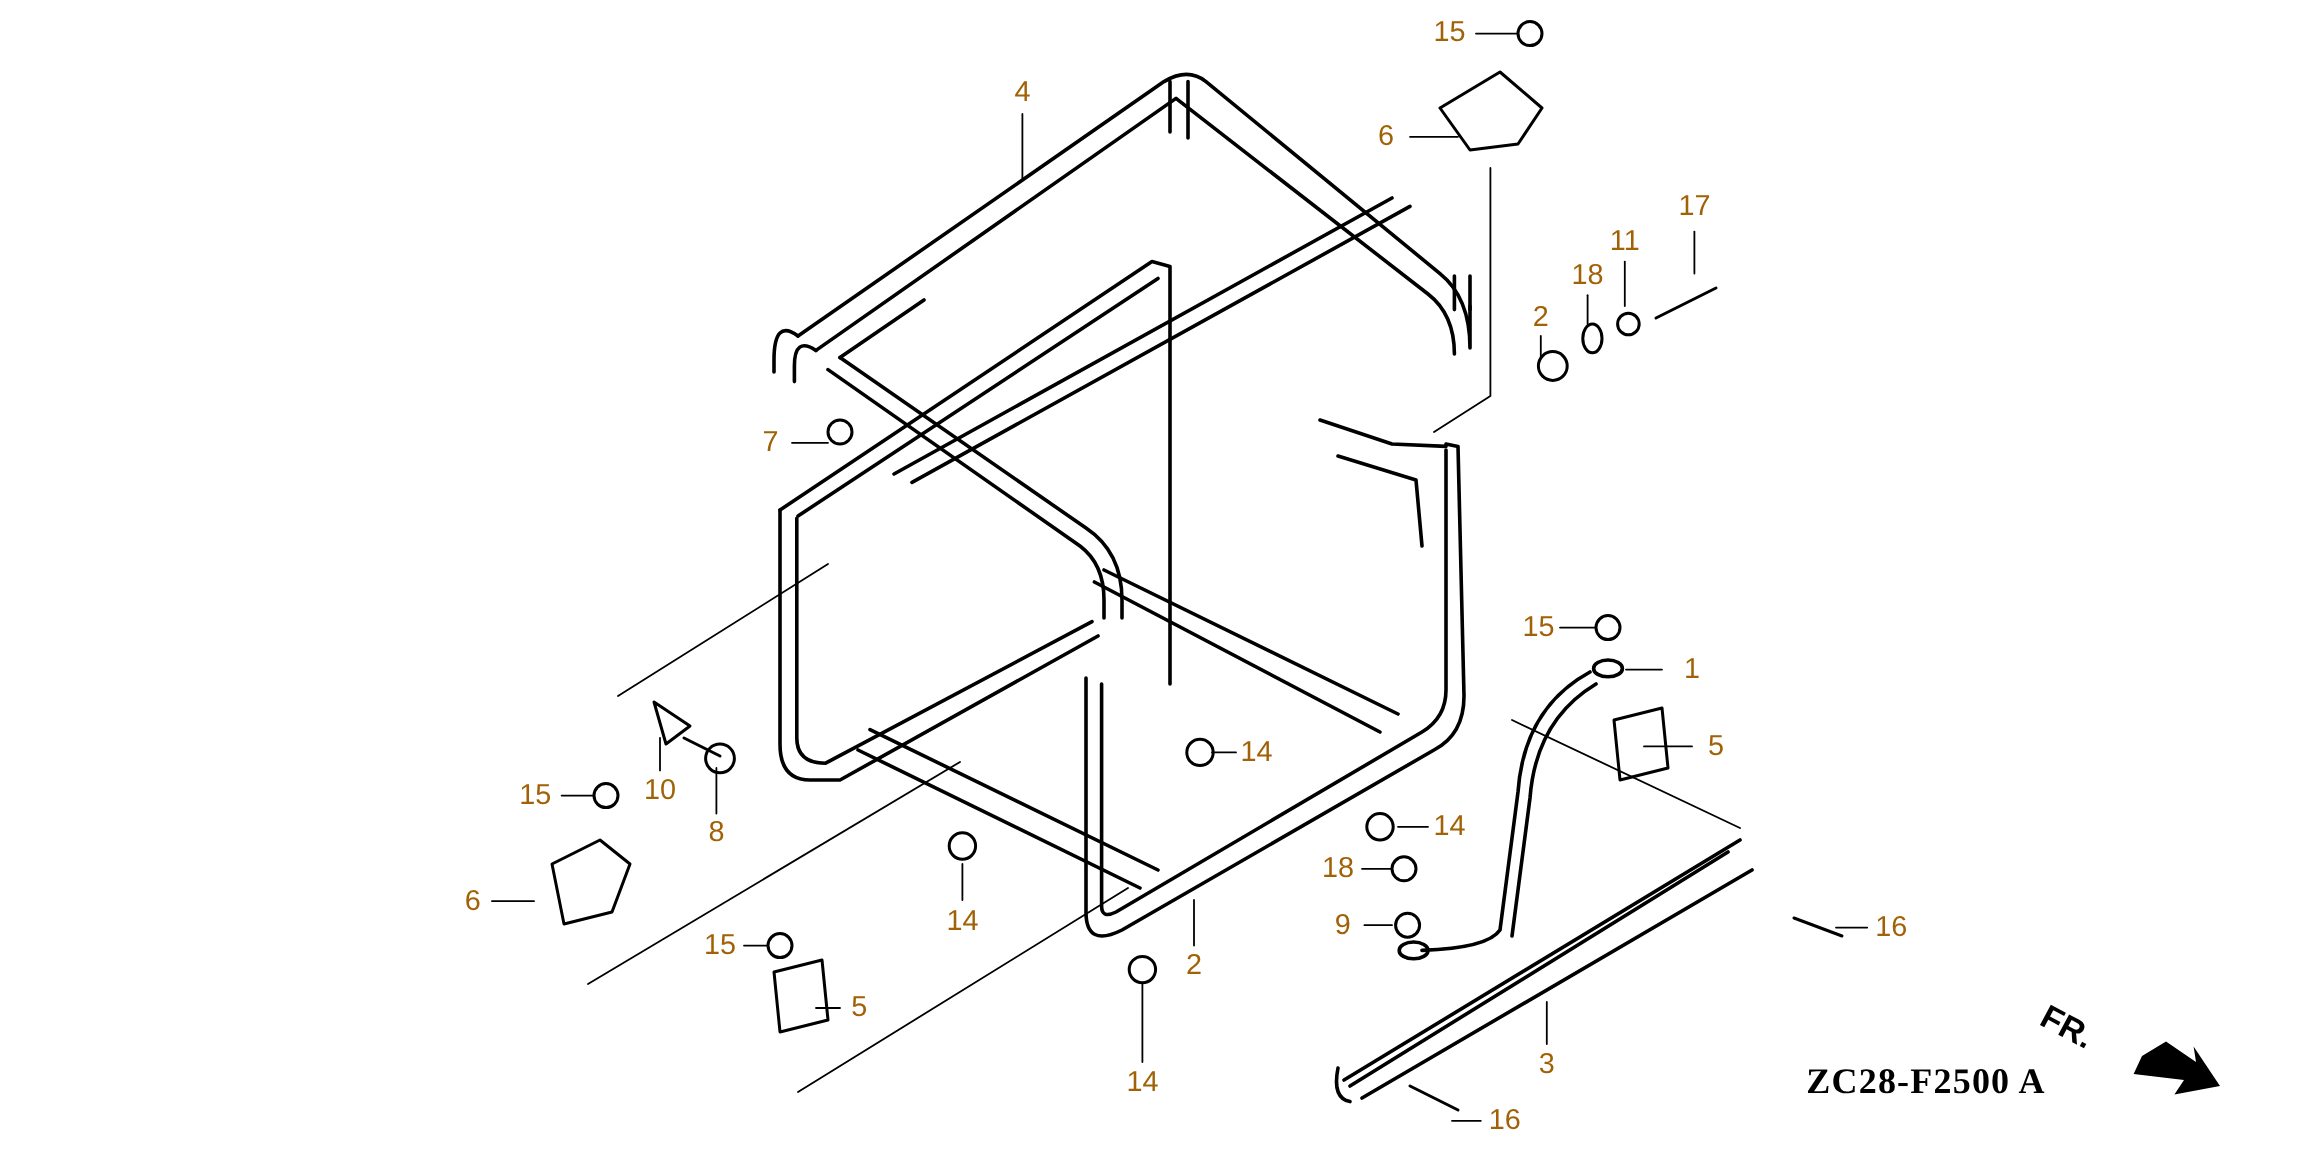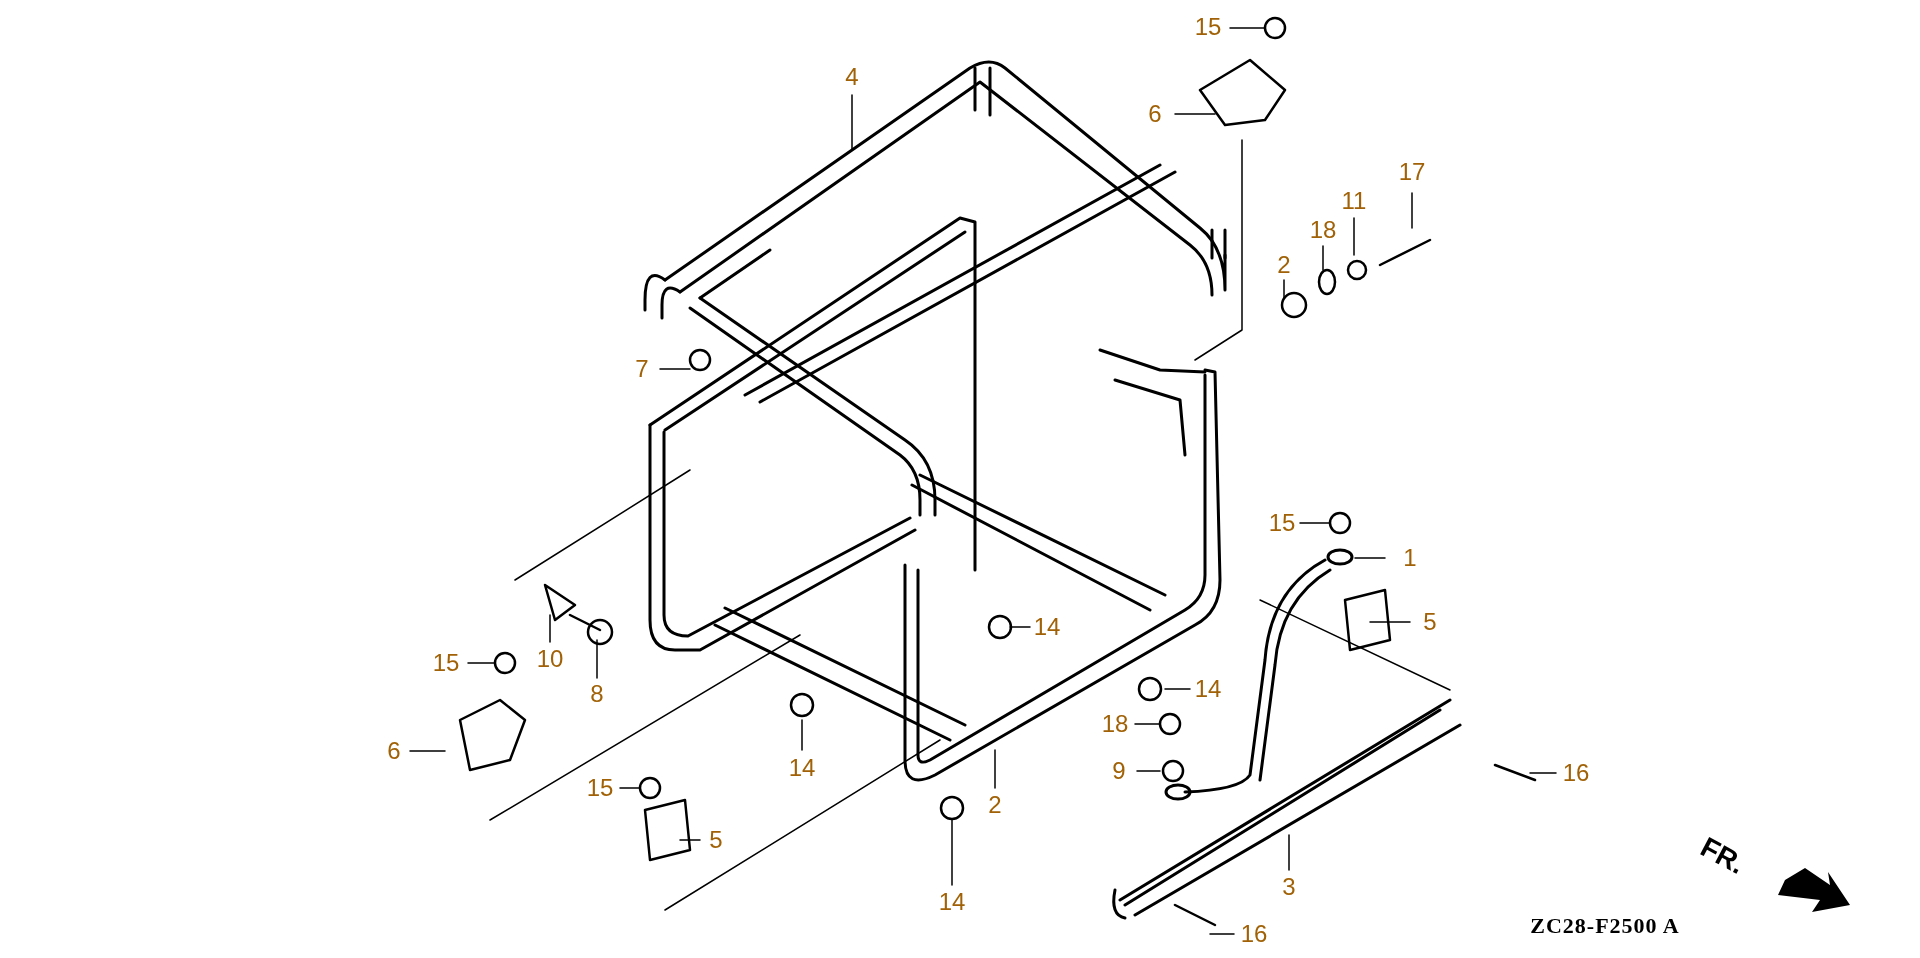--- a/index.html
+++ b/index.html
@@ -6,7 +6,7 @@
   body { width:1920px; height:958px; position:relative; overflow:hidden; font-family:"Liberation Sans", sans-serif; }
   #diagram { position:absolute; left:0; top:0; width:1920px; height:958px; }
   .callout { position:absolute; font-family:"Liberation Sans", sans-serif; font-size:24px; color:#a16207; line-height:1; transform:translate(-50%,-50%); white-space:nowrap; cursor:pointer; }
-  .code { position:absolute; left:1605px; top:902px; transform:translate(-50%,-50%); font-family:"Liberation Serif", serif; font-weight:bold; font-size:22px; letter-spacing:1px; color:#000;margin-top:24px; }
+  .code { position:absolute; left:1605px; top:902px; transform:translate(-50%,-50%); font-family:"Liberation Serif", serif; font-weight:bold; font-size:30px; letter-spacing:1px; color:#000; }
   .fr { position:absolute; left:1700px; top:840px; font-family:"Liberation Sans", sans-serif; font-weight:bold; font-size:28px; transform:rotate(28deg); color:#000; }
 </style>
 </head>

